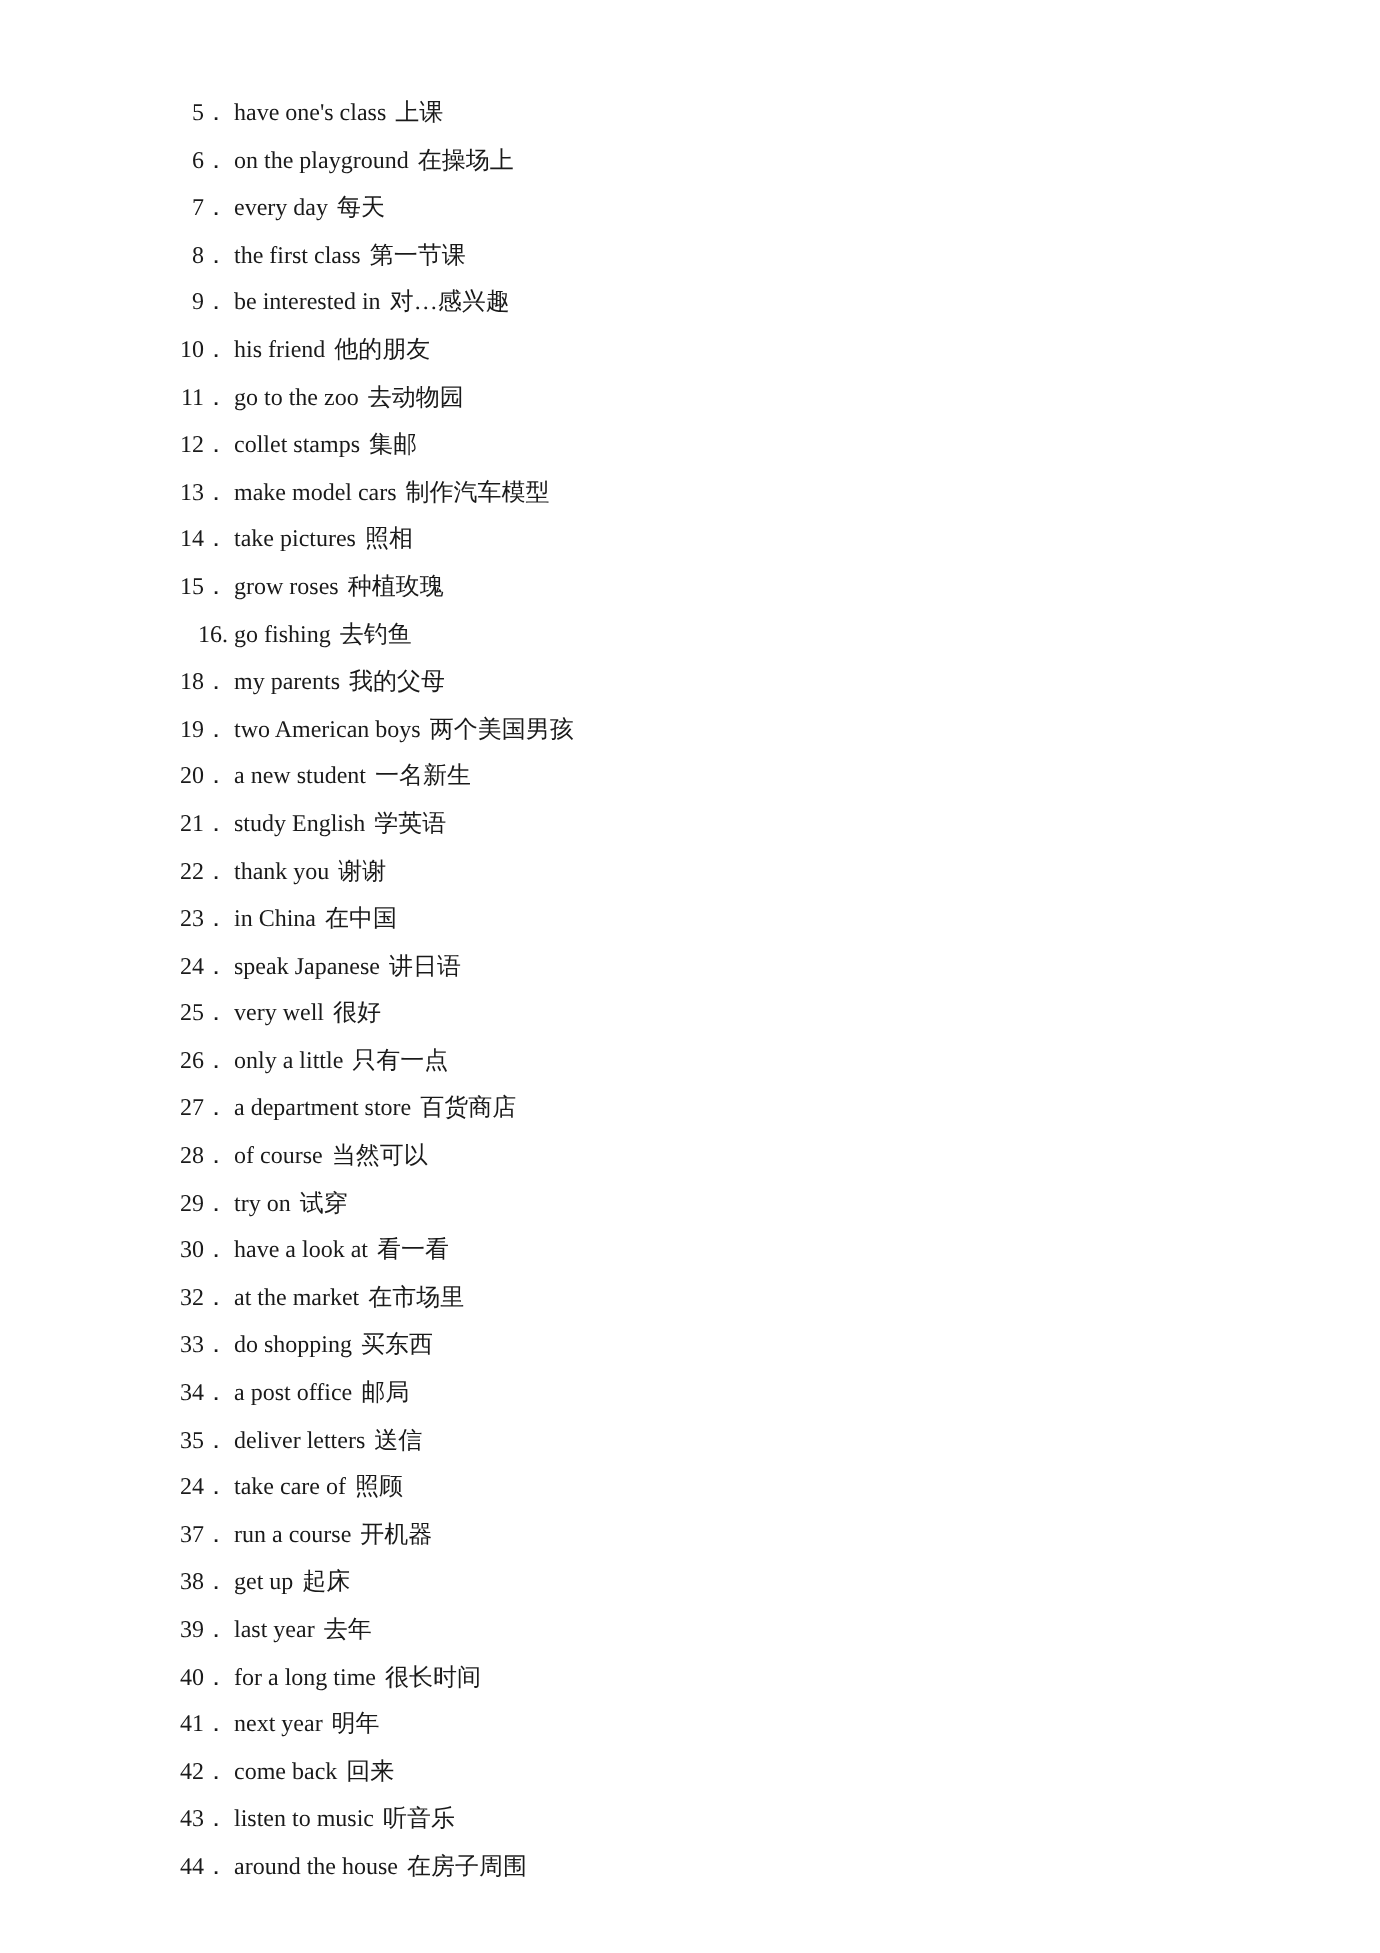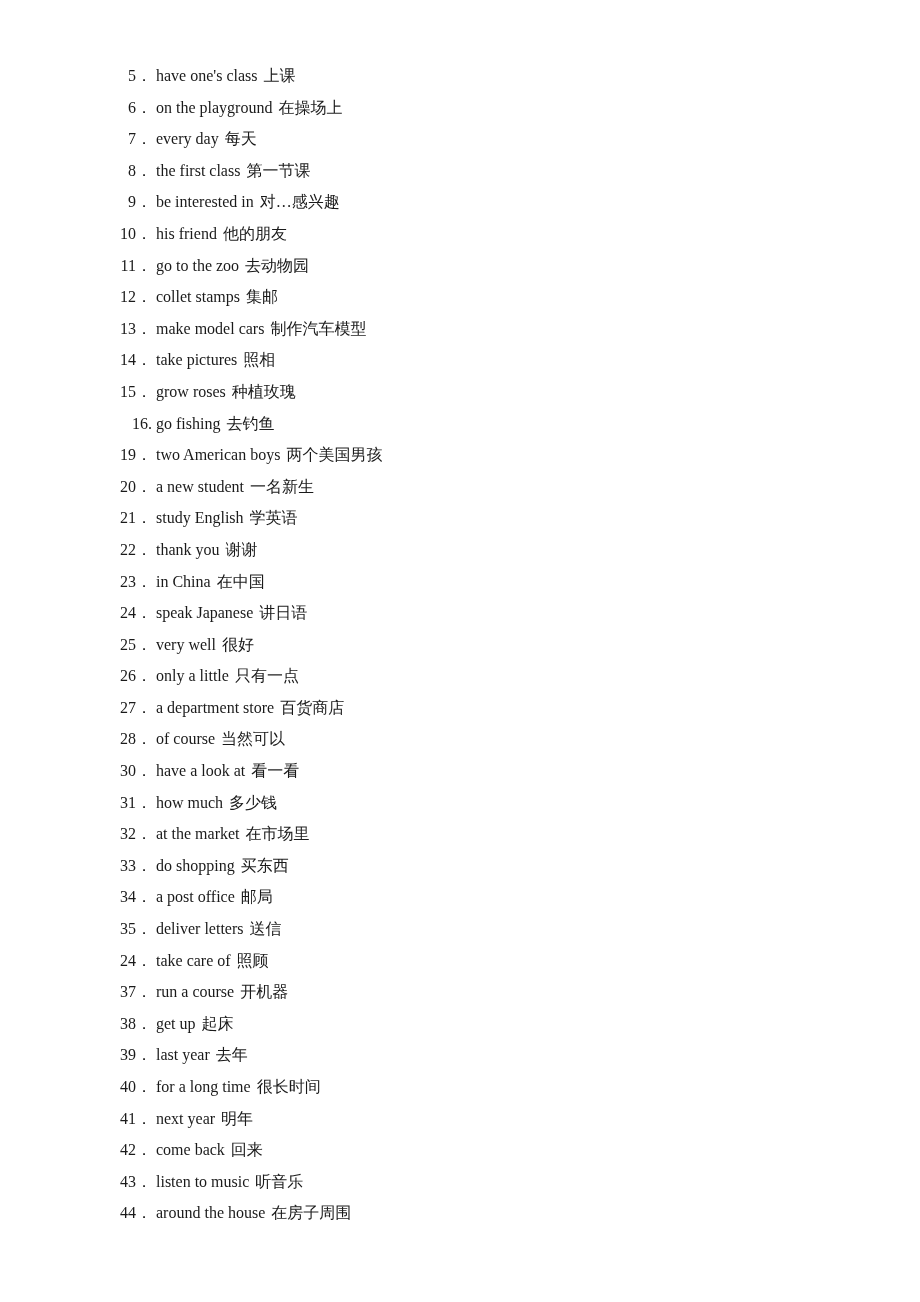--- a/index.html
+++ b/index.html
@@ -54,6 +54,7 @@
     <li><span class="item-number">14．</span><span class="item-english">take pictures</span><span class="item-chinese">照相</span></li>
     <li><span class="item-number">15．</span><span class="item-english">grow roses</span><span class="item-chinese">种植玫瑰</span></li>
     <li><span class="item-number">16.</span><span class="item-english">go fishing</span><span class="item-chinese">去钓鱼</span></li>
+    <li><span class="item-number">18．</span><span class="item-english">my parents</span><span class="item-chinese">我的父母</span></li>
     <li><span class="item-number">19．</span><span class="item-english">two American boys</span><span class="item-chinese">两个美国男孩</span></li>
     <li><span class="item-number">20．</span><span class="item-english">a new student</span><span class="item-chinese">一名新生</span></li>
     <li><span class="item-number">21．</span><span class="item-english">study English</span><span class="item-chinese">学英语</span></li>

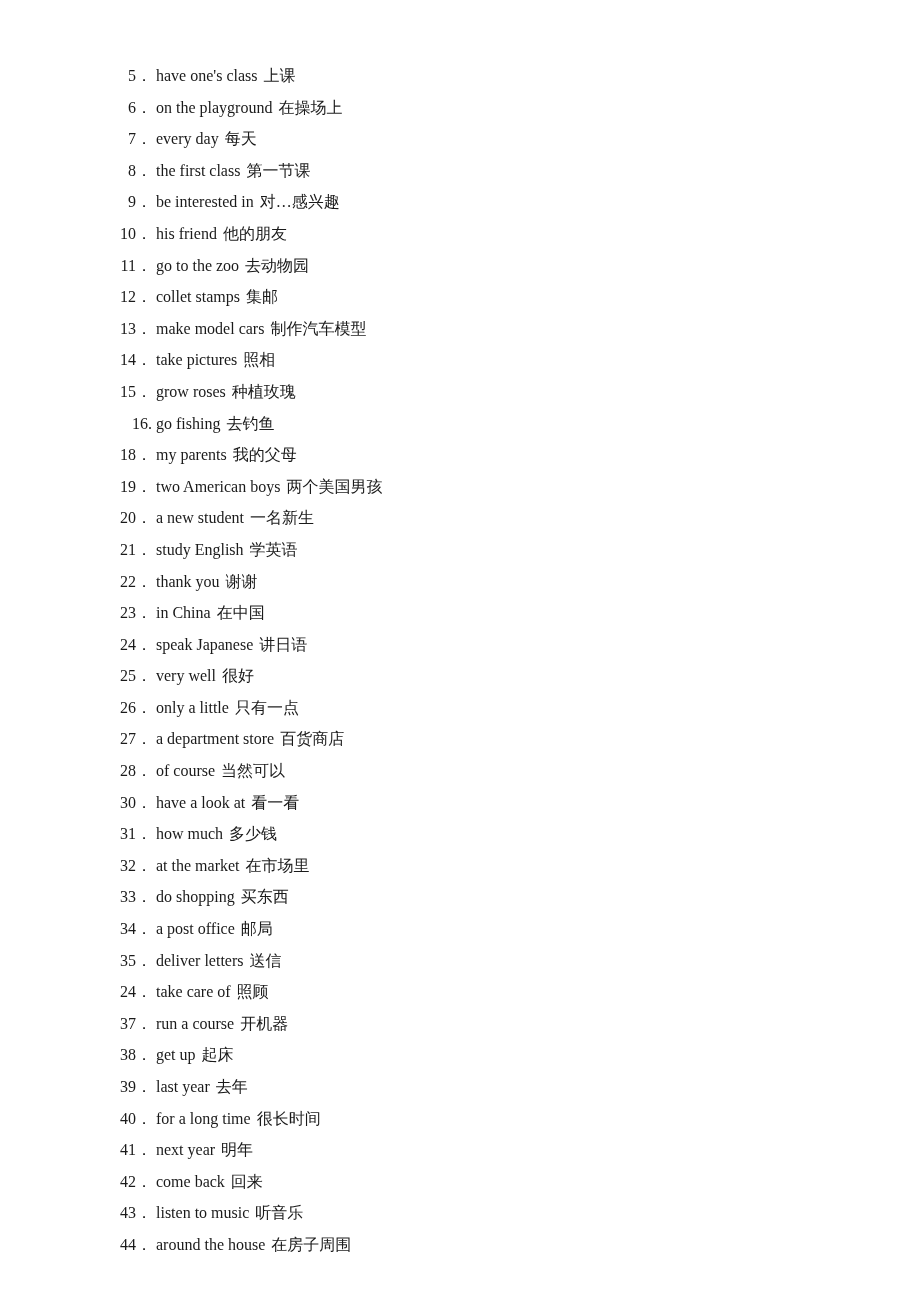--- a/index.html
+++ b/index.html
@@ -65,6 +65,7 @@
     <li><span class="item-number">26．</span><span class="item-english">only a little</span><span class="item-chinese">只有一点</span></li>
     <li><span class="item-number">27．</span><span class="item-english">a department store</span><span class="item-chinese">百货商店</span></li>
     <li><span class="item-number">28．</span><span class="item-english">of course</span><span class="item-chinese">当然可以</span></li>
+    <li><span class="item-number">29．</span><span class="item-english">try on</span><span class="item-chinese">试穿</span></li>
     <li><span class="item-number">30．</span><span class="item-english">have a look at</span><span class="item-chinese">看一看</span></li>
     <li><span class="item-number">31．</span><span class="item-english">how much</span><span class="item-chinese">多少钱</span></li>
     <li><span class="item-number">32．</span><span class="item-english">at the market</span><span class="item-chinese">在市场里</span></li>

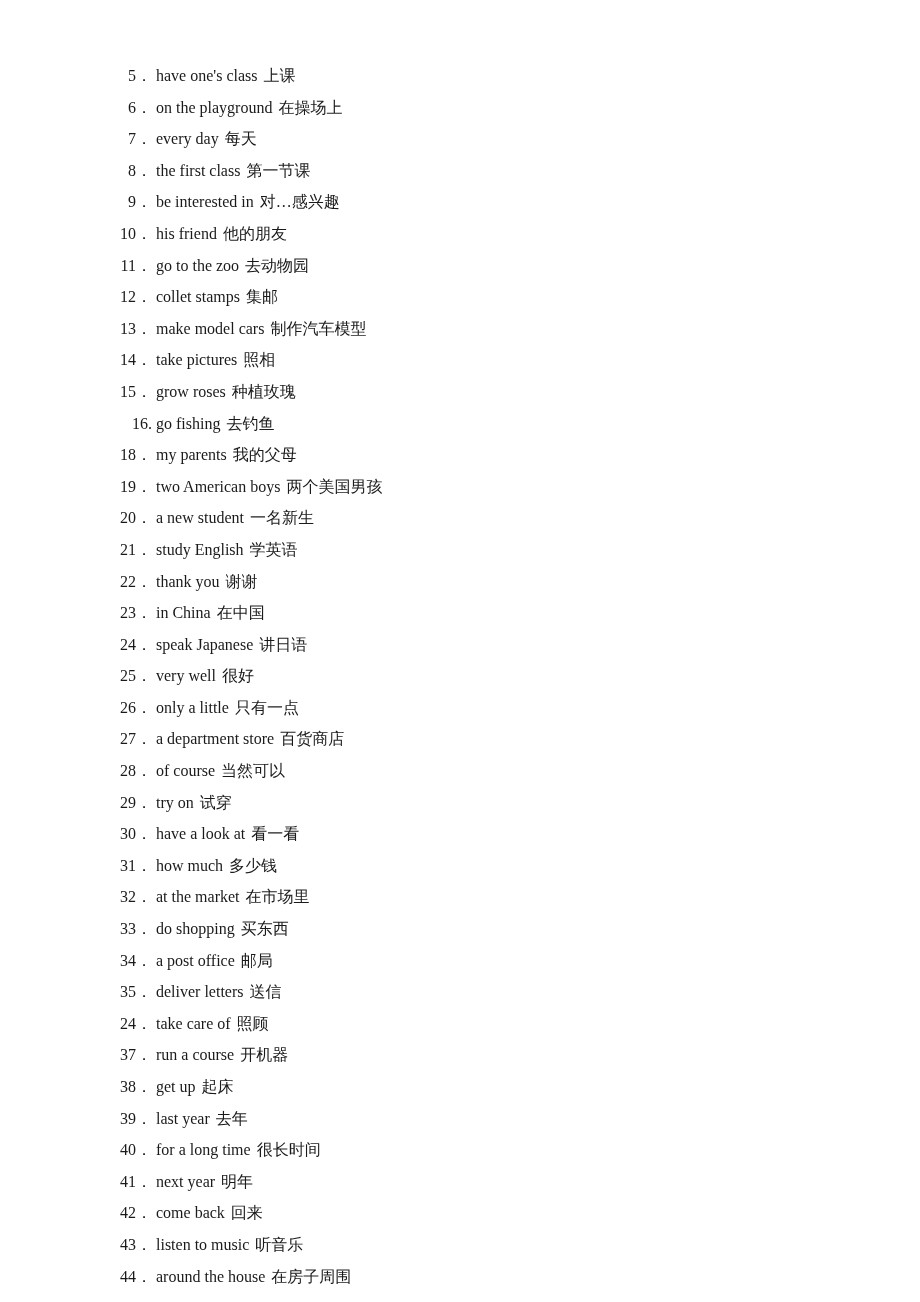--- a/index.html
+++ b/index.html
@@ -67,7 +67,6 @@
     <li><span class="item-number">28．</span><span class="item-english">of course</span><span class="item-chinese">当然可以</span></li>
     <li><span class="item-number">29．</span><span class="item-english">try on</span><span class="item-chinese">试穿</span></li>
     <li><span class="item-number">30．</span><span class="item-english">have a look at</span><span class="item-chinese">看一看</span></li>
-    <li><span class="item-number">31．</span><span class="item-english">how much</span><span class="item-chinese">多少钱</span></li>
     <li><span class="item-number">32．</span><span class="item-english">at the market</span><span class="item-chinese">在市场里</span></li>
     <li><span class="item-number">33．</span><span class="item-english">do shopping</span><span class="item-chinese">买东西</span></li>
     <li><span class="item-number">34．</span><span class="item-english">a post office</span><span class="item-chinese">邮局</span></li>

